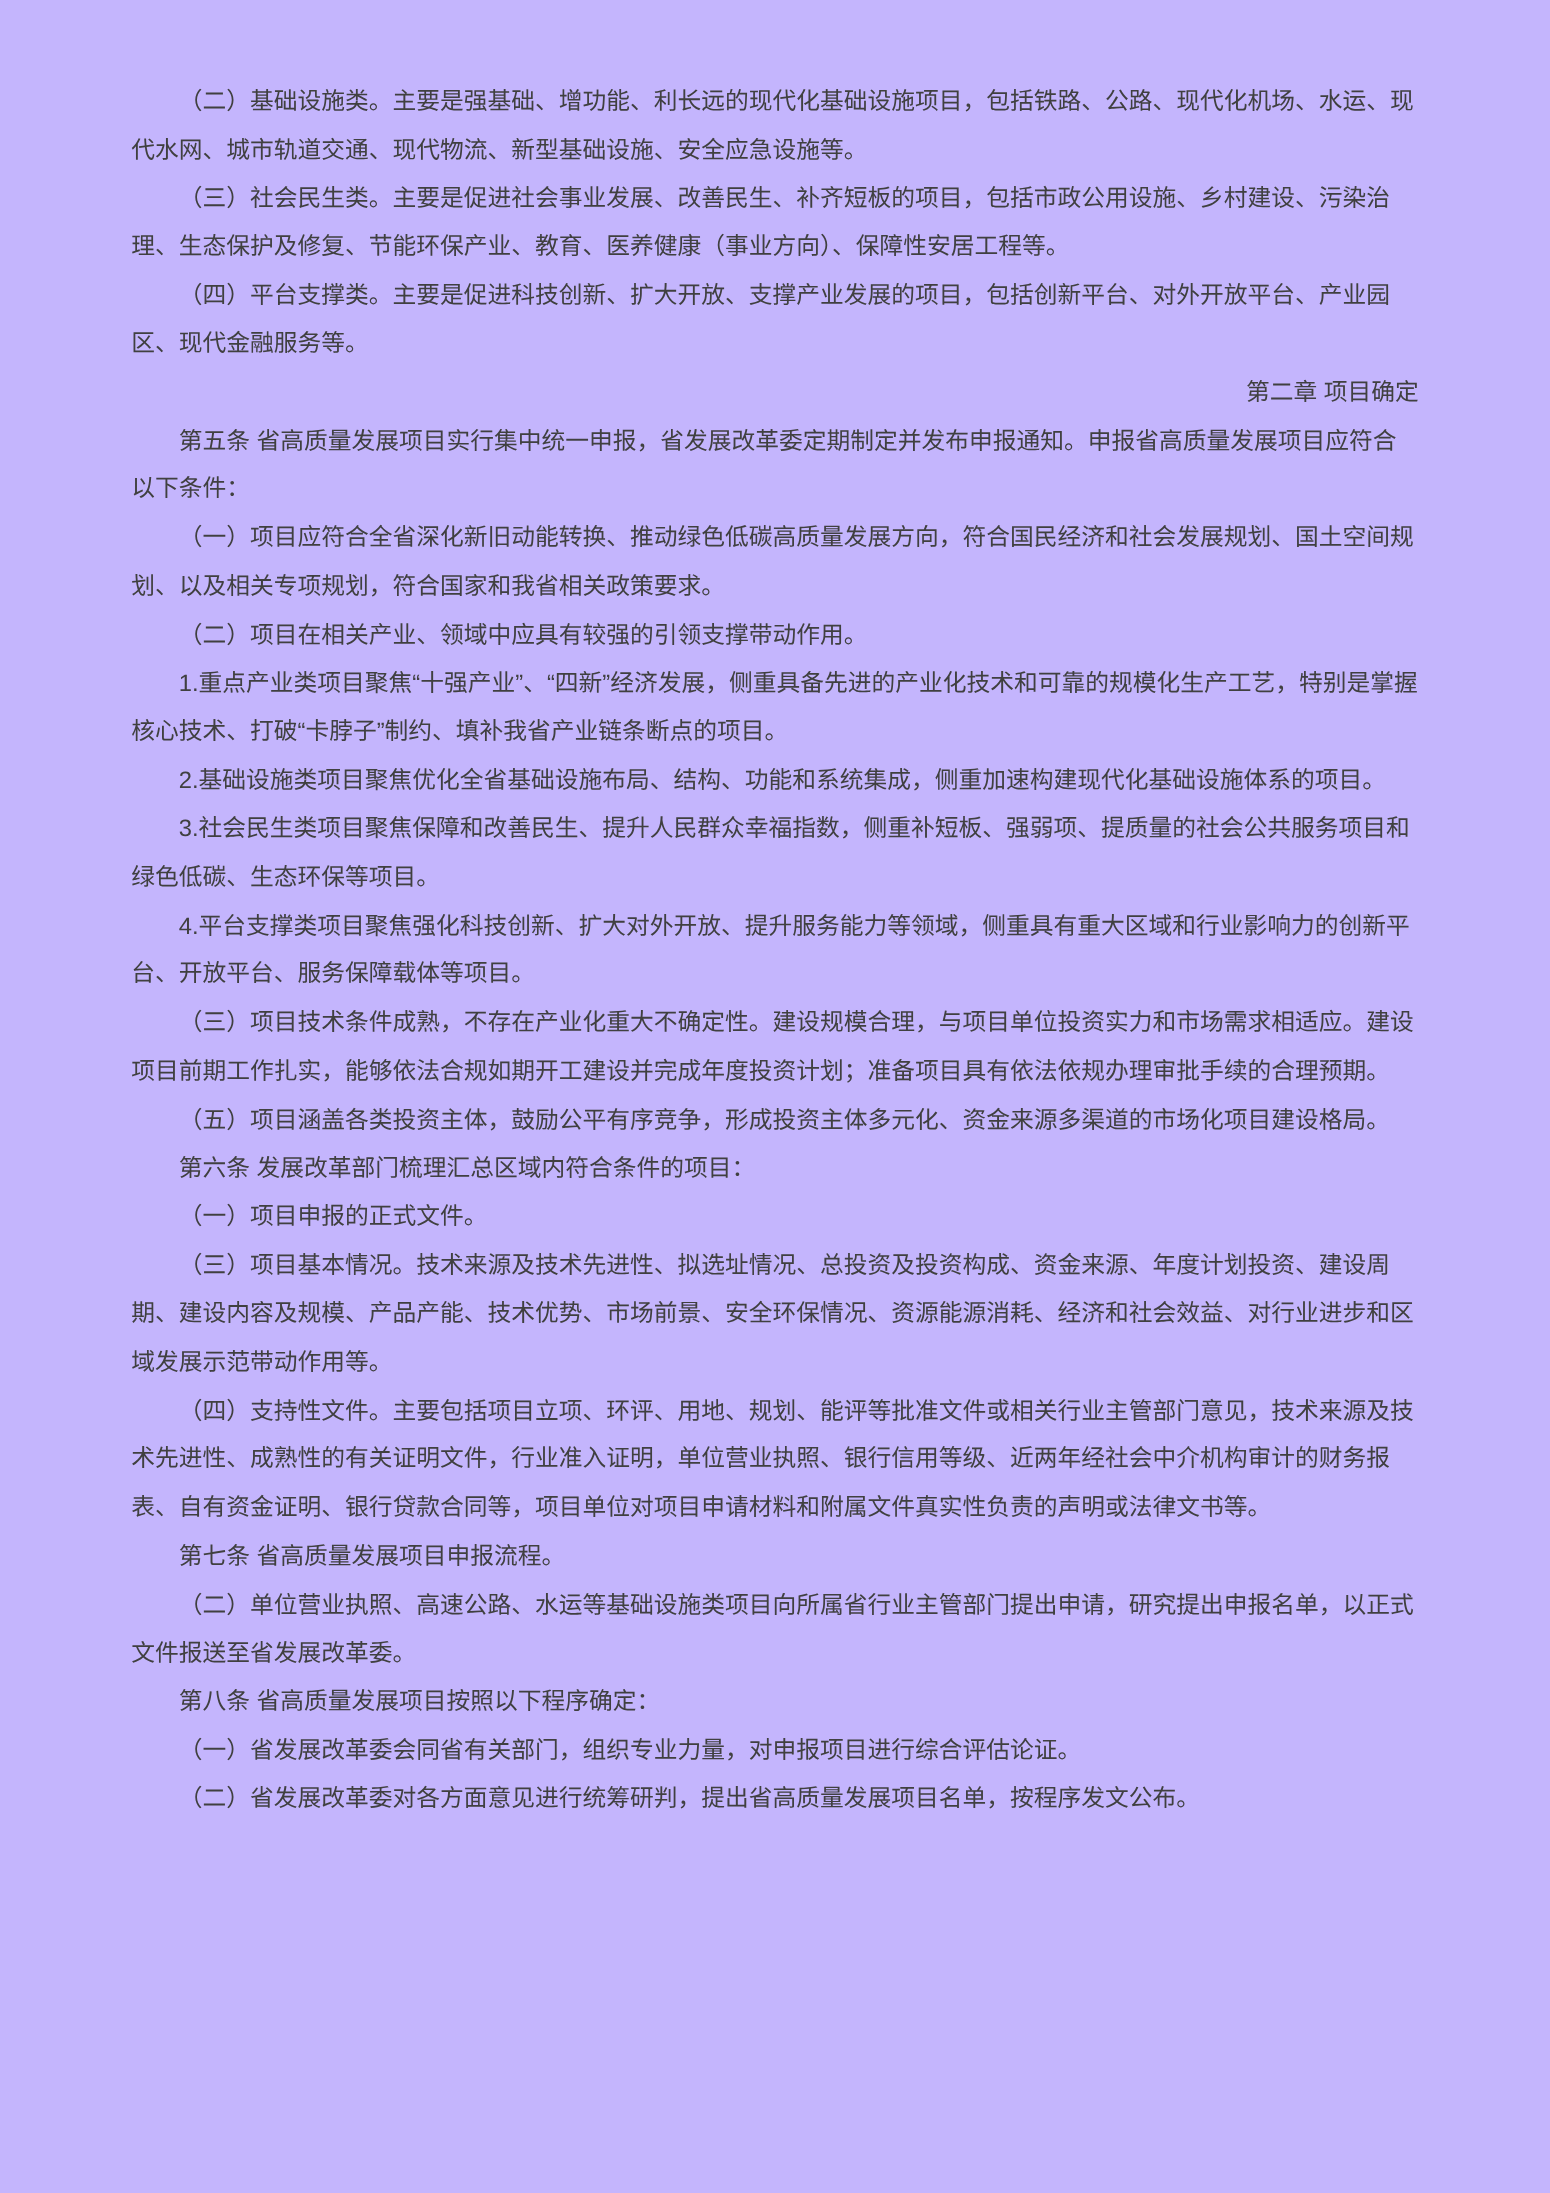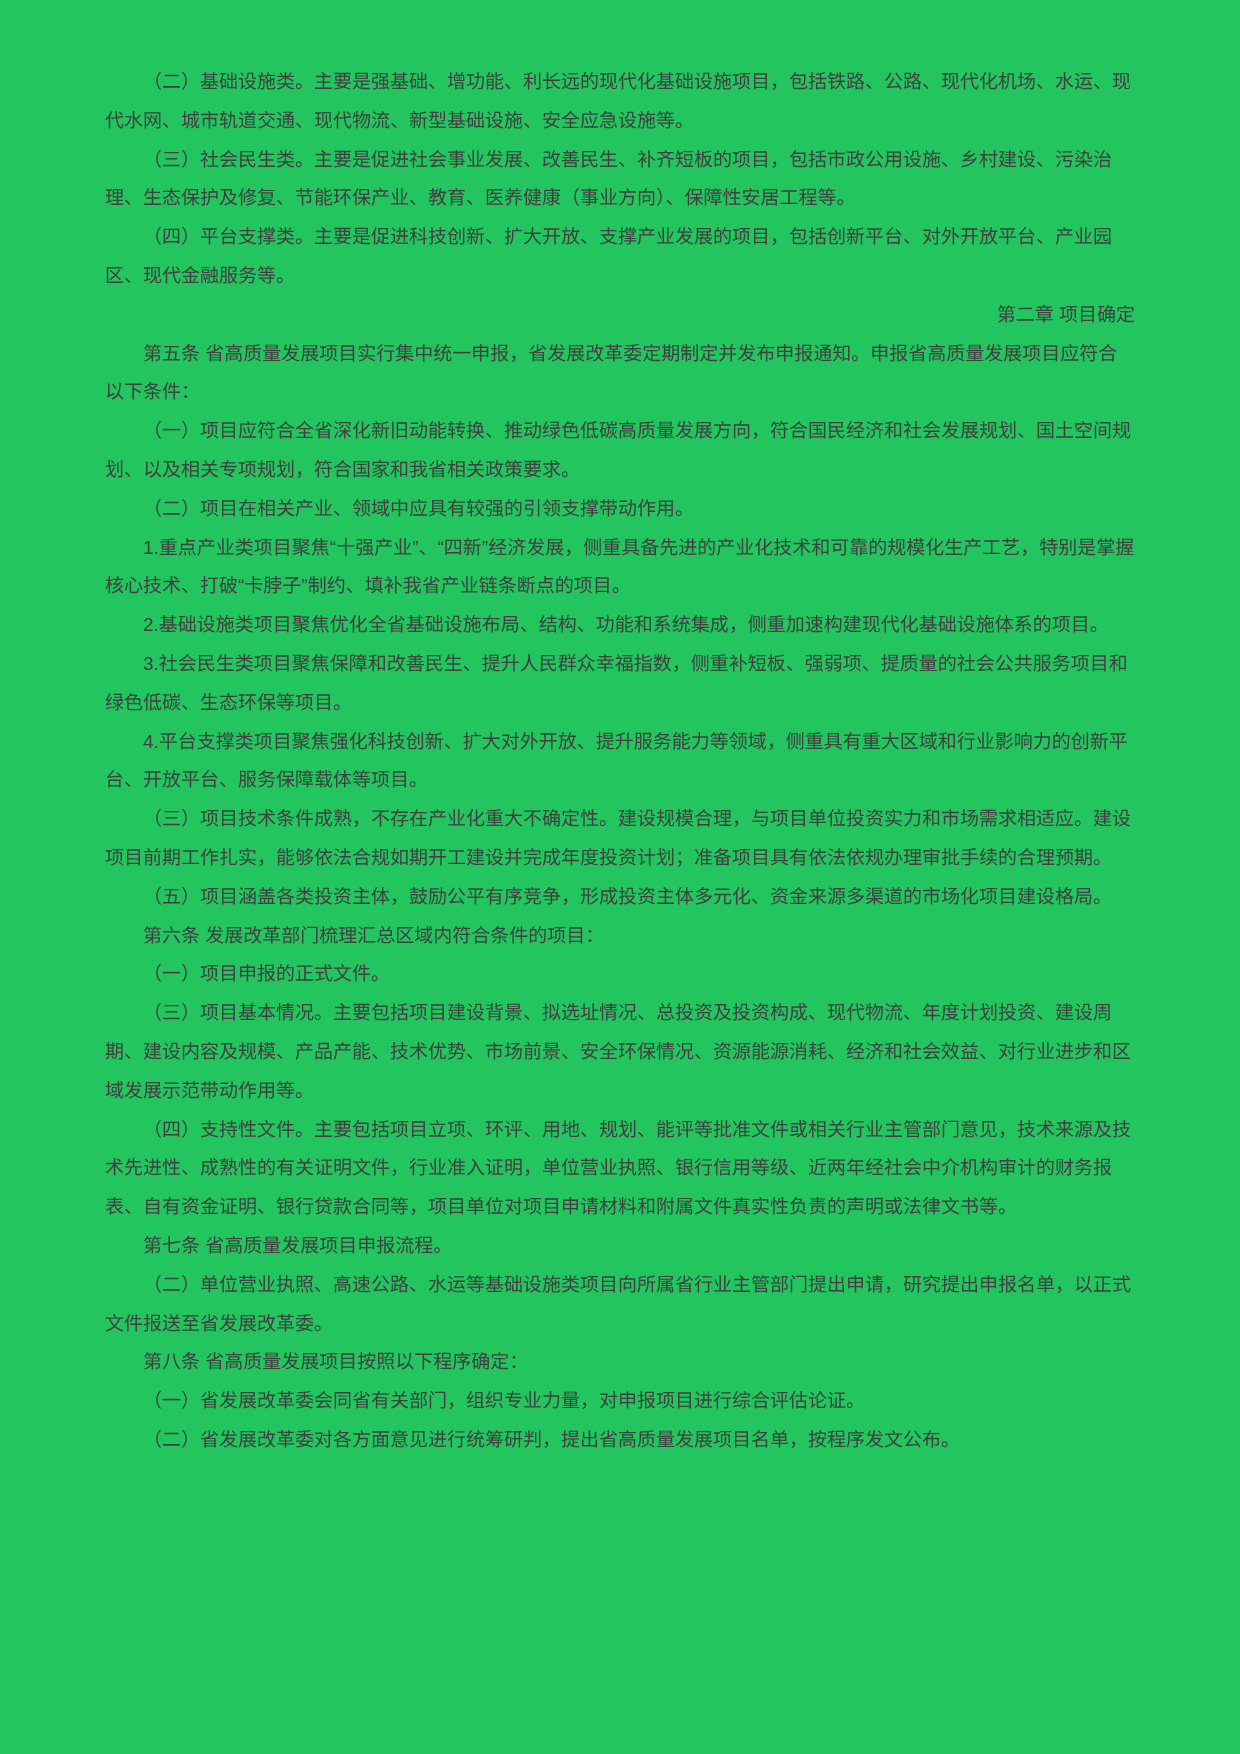--- a/index.html
+++ b/index.html
@@ -17,7 +17,7 @@
     width: 1240px;
     min-height: 1754px;
     padding: 63px 105px 40px 105px;
-    background: #22c55e;
+    background: #c4b5fd;
     color: #404040;
     font-family: "Liberation Sans", "DejaVu Sans", sans-serif;
     font-size: 19px;

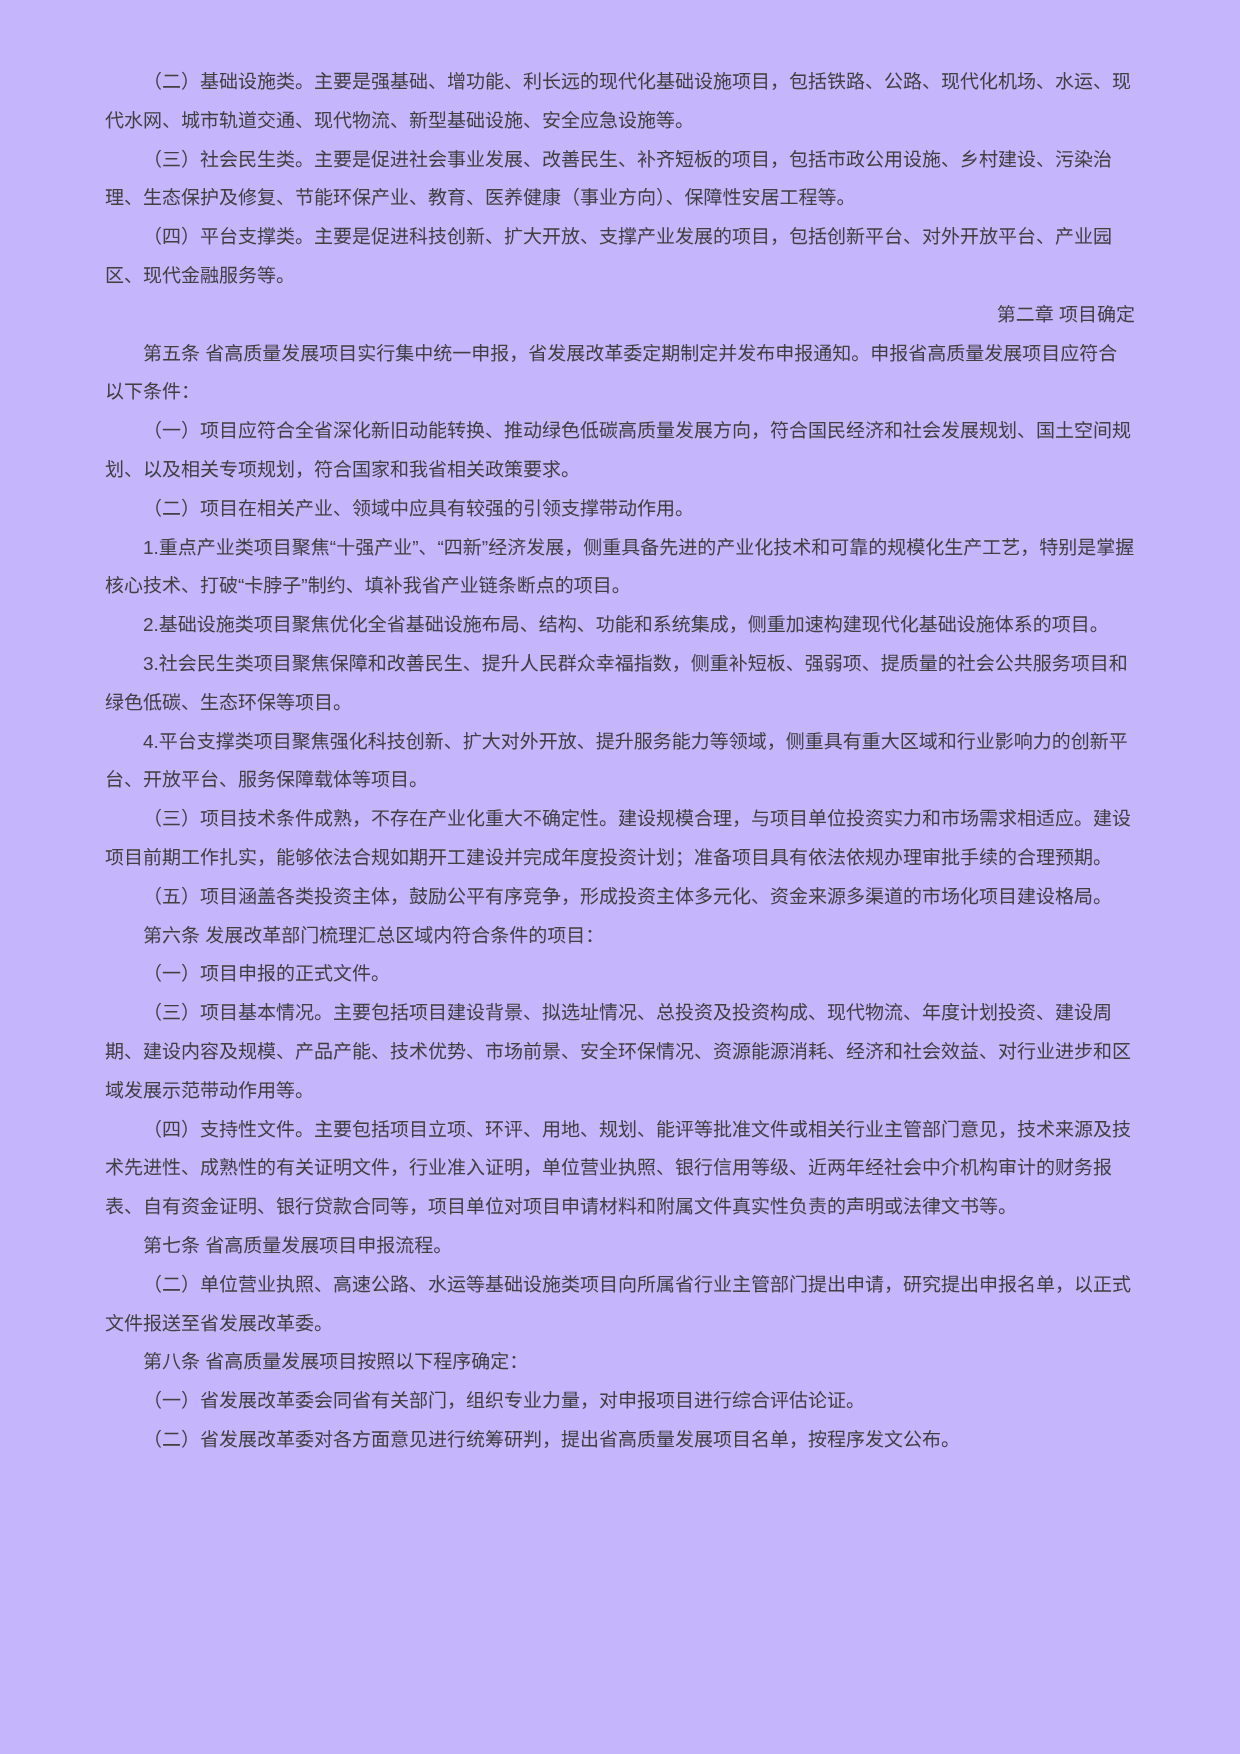--- a/index.html
+++ b/index.html
@@ -56,7 +56,7 @@
   <p class="body-paragraph">（五）项目涵盖各类投资主体，鼓励公平有序竞争，形成投资主体多元化、资金来源多渠道的市场化项目建设格局。</p>
   <p class="body-paragraph">第六条 发展改革部门梳理汇总区域内符合条件的项目：</p>
   <p class="body-paragraph">（一）项目申报的正式文件。</p>
-  <p class="body-paragraph">（三）项目基本情况。主要包括项目建设背景、拟选址情况、总投资及投资构成、现代物流、年度计划投资、建设周期、建设内容及规模、产品产能、技术优势、市场前景、安全环保情况、资源能源消耗、经济和社会效益、对行业进步和区域发展示范带动作用等。</p>
+  <p class="body-paragraph">（三）项目基本情况。技术来源及技术先进性、拟选址情况、总投资及投资构成、资金来源、年度计划投资、建设周期、建设内容及规模、产品产能、技术优势、市场前景、安全环保情况、资源能源消耗、经济和社会效益、对行业进步和区域发展示范带动作用等。</p>
   <p class="body-paragraph">（四）支持性文件。主要包括项目立项、环评、用地、规划、能评等批准文件或相关行业主管部门意见，技术来源及技术先进性、成熟性的有关证明文件，行业准入证明，单位营业执照、银行信用等级、近两年经社会中介机构审计的财务报表、自有资金证明、银行贷款合同等，项目单位对项目申请材料和附属文件真实性负责的声明或法律文书等。</p>
   <p class="body-paragraph">第七条 省高质量发展项目申报流程。</p>
   <p class="body-paragraph">（二）单位营业执照、高速公路、水运等基础设施类项目向所属省行业主管部门提出申请，研究提出申报名单，以正式文件报送至省发展改革委。</p>

